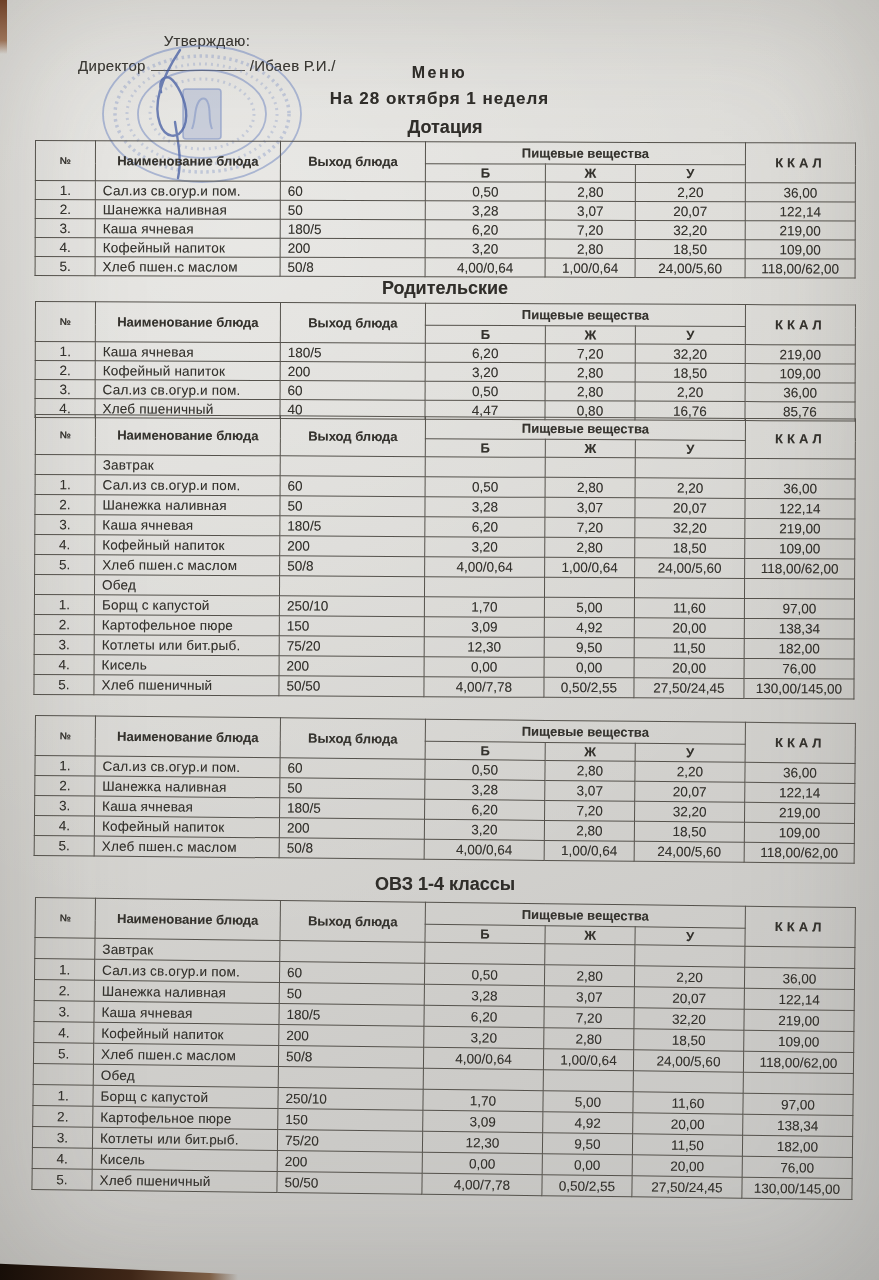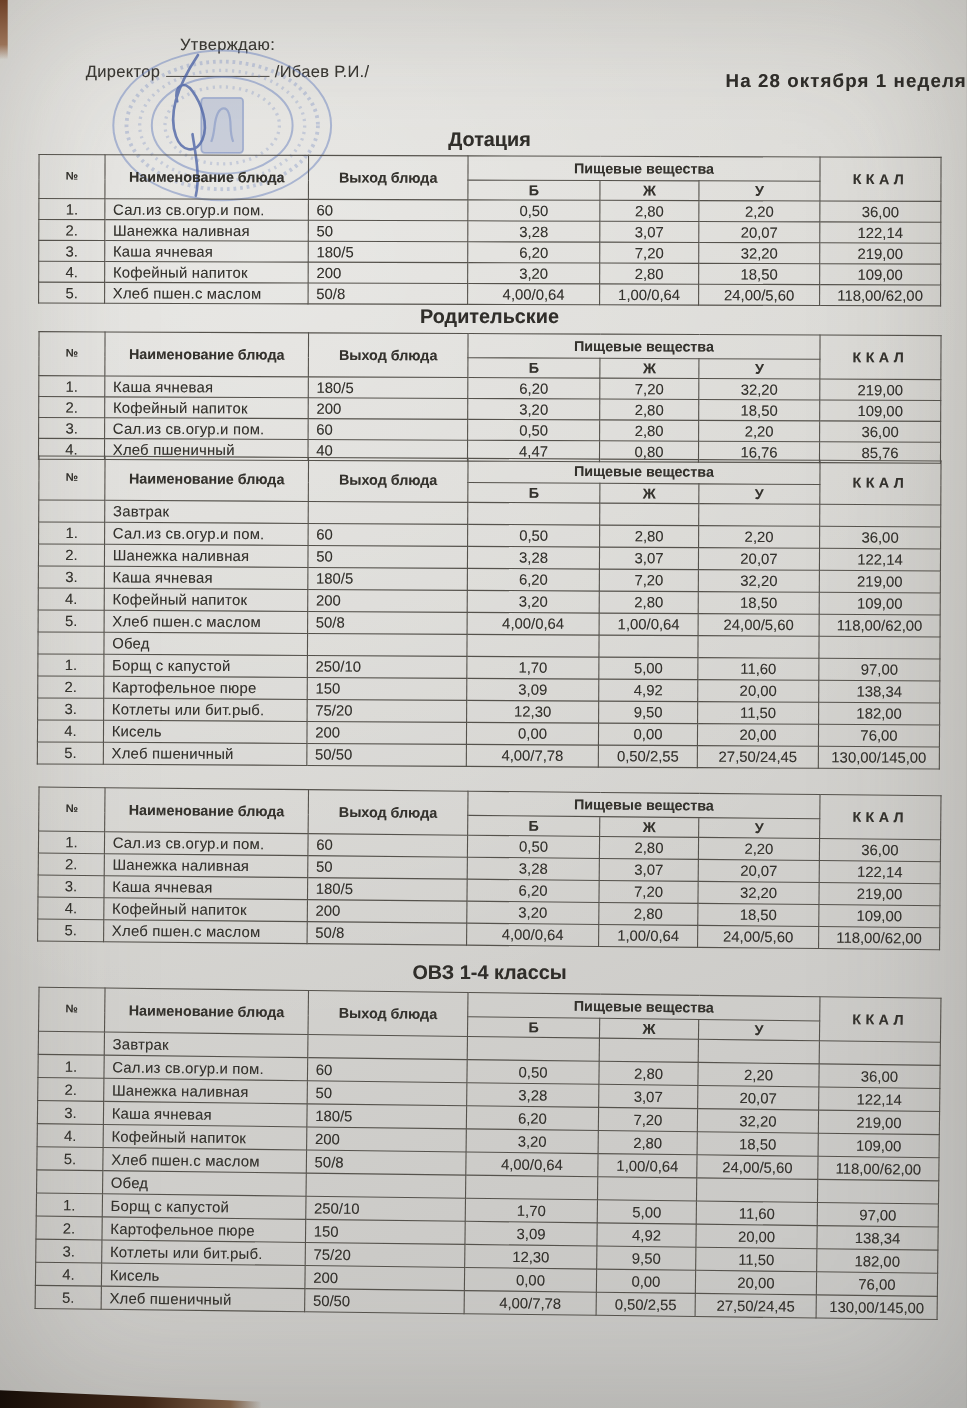--- a/index.html
+++ b/index.html
@@ -72,6 +72,7 @@
   </svg>
 
   <div class="title-block">
+    <div class="title-main">Меню</div>
     <div class="title-sub">На 28 октября 1 неделя</div>
   </div>
 

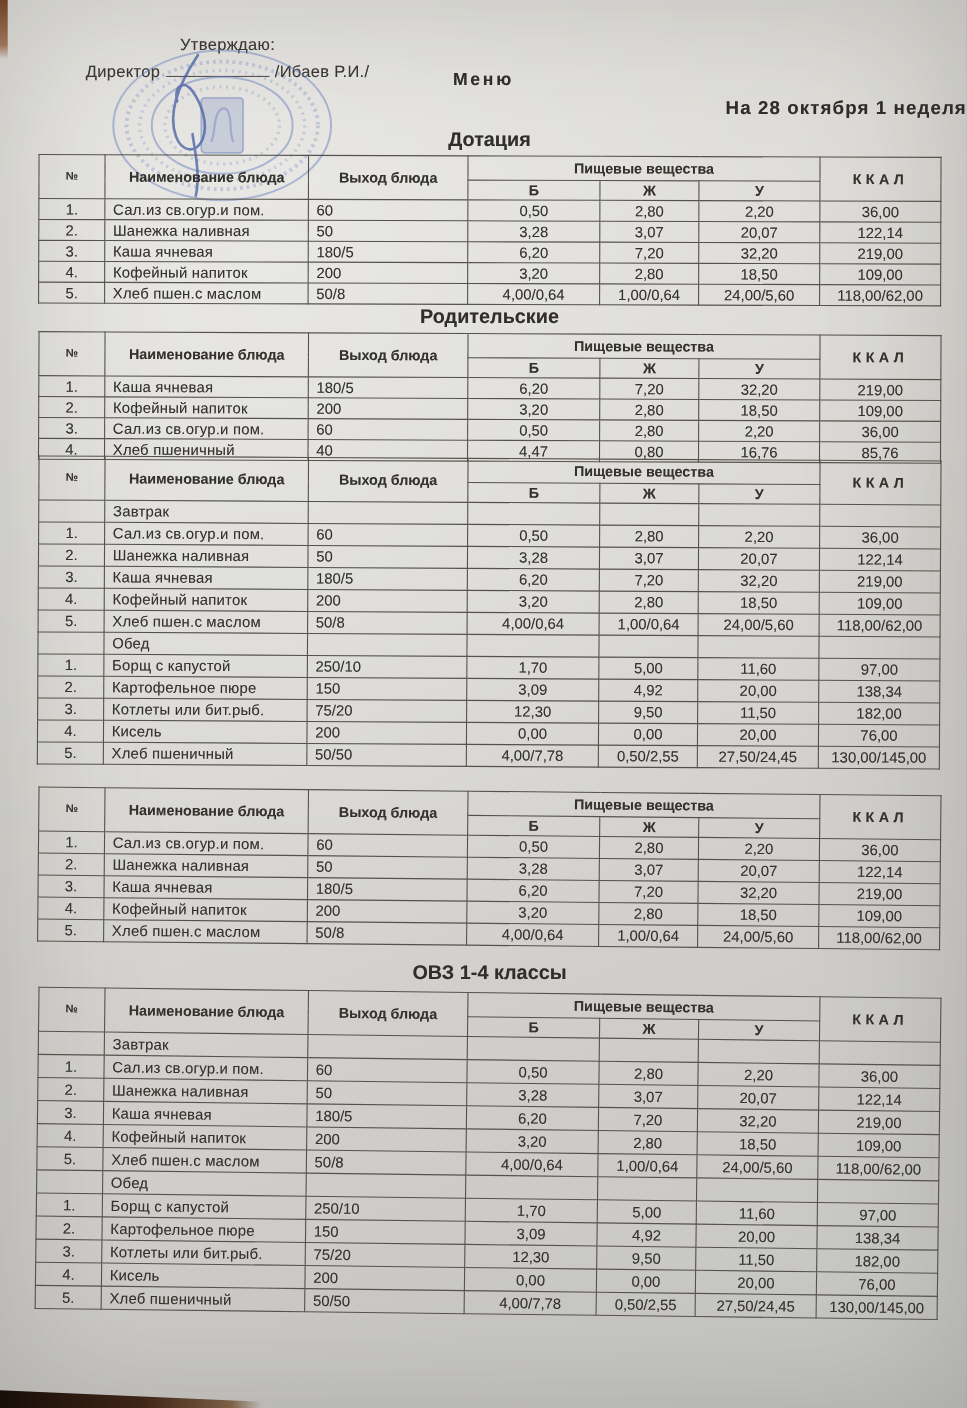--- a/index.html
+++ b/index.html
@@ -22,7 +22,7 @@
   .director-line .sig-gap{display:inline-block;width:94px;border-bottom:1.6px solid #56544e;height:12px;margin:0 5px;}
   .title-block{position:absolute;left:0;top:64px;width:100%;text-align:center;color:#2f2d29;}
   .title-main{font-size:16px;font-weight:700;letter-spacing:2.5px;margin-bottom:7px;}
-  .title-sub{font-size:17px;font-weight:700;letter-spacing:1px;text-align:right;}
+  .title-sub{font-size:17px;font-weight:700;letter-spacing:1px;}
   .stamp{position:absolute;left:92px;top:36px;width:220px;height:152px;opacity:.9;pointer-events:none;}
   .section{position:absolute;left:35px;width:820px;}
   .s0{top:118px}.s1{top:279px}.s2{top:414px}.s3{top:715px}.s4{top:875px}

